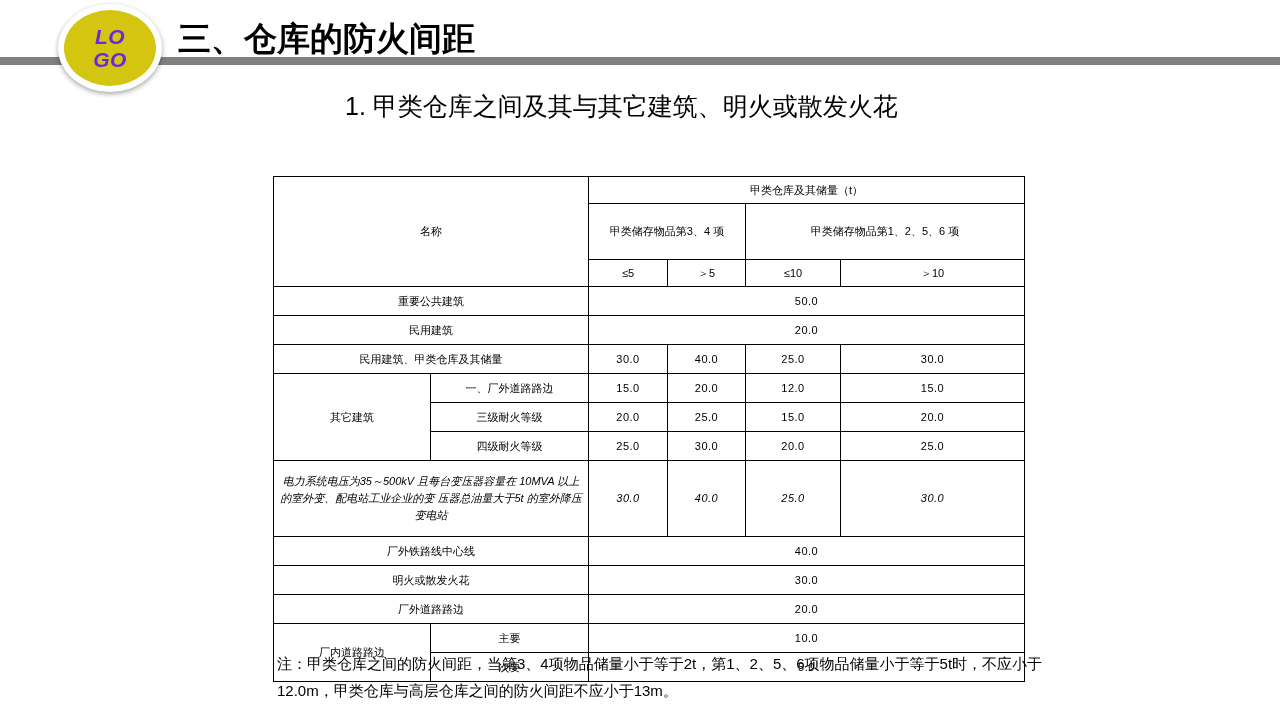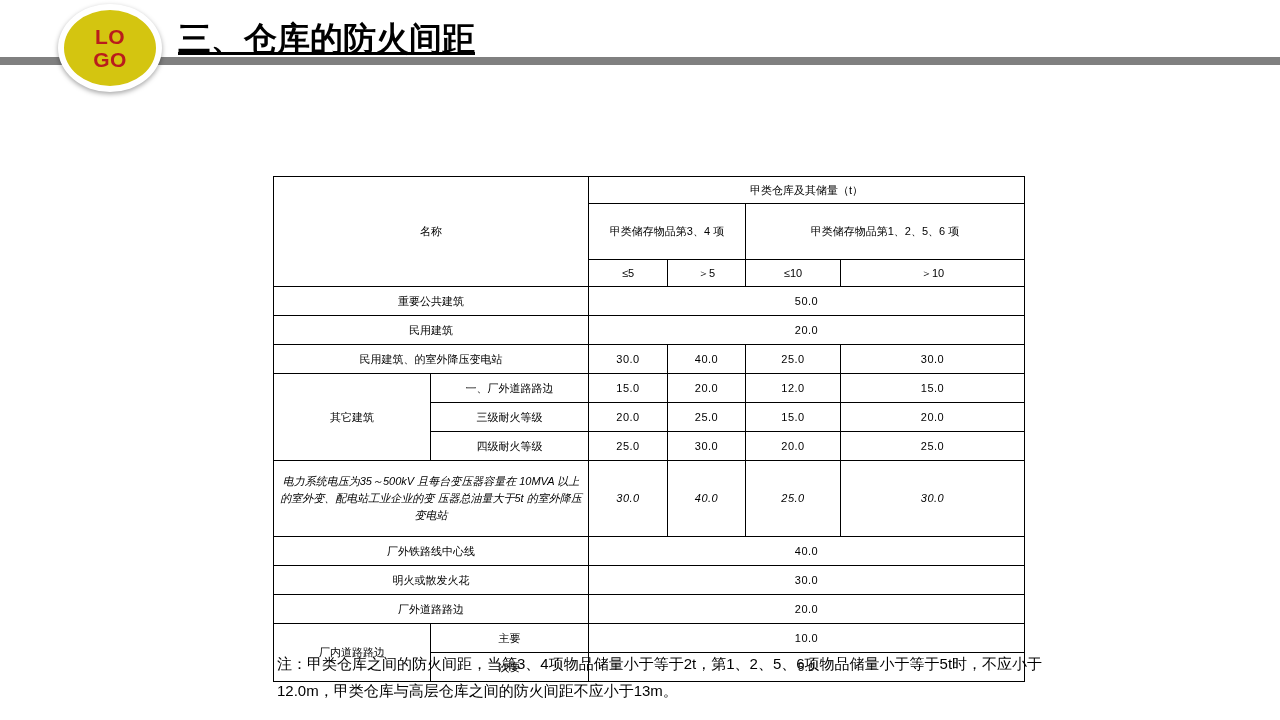--- a/index.html
+++ b/index.html
@@ -46,8 +46,9 @@
     font-size: 21px;
     font-weight: bold;
     line-height: 23px;
-    color: #b91c1c;
+    color: #6d28d9;
     letter-spacing: 0.5px;
+    font-style: italic;
   }
   #slide-title {
     position: absolute;

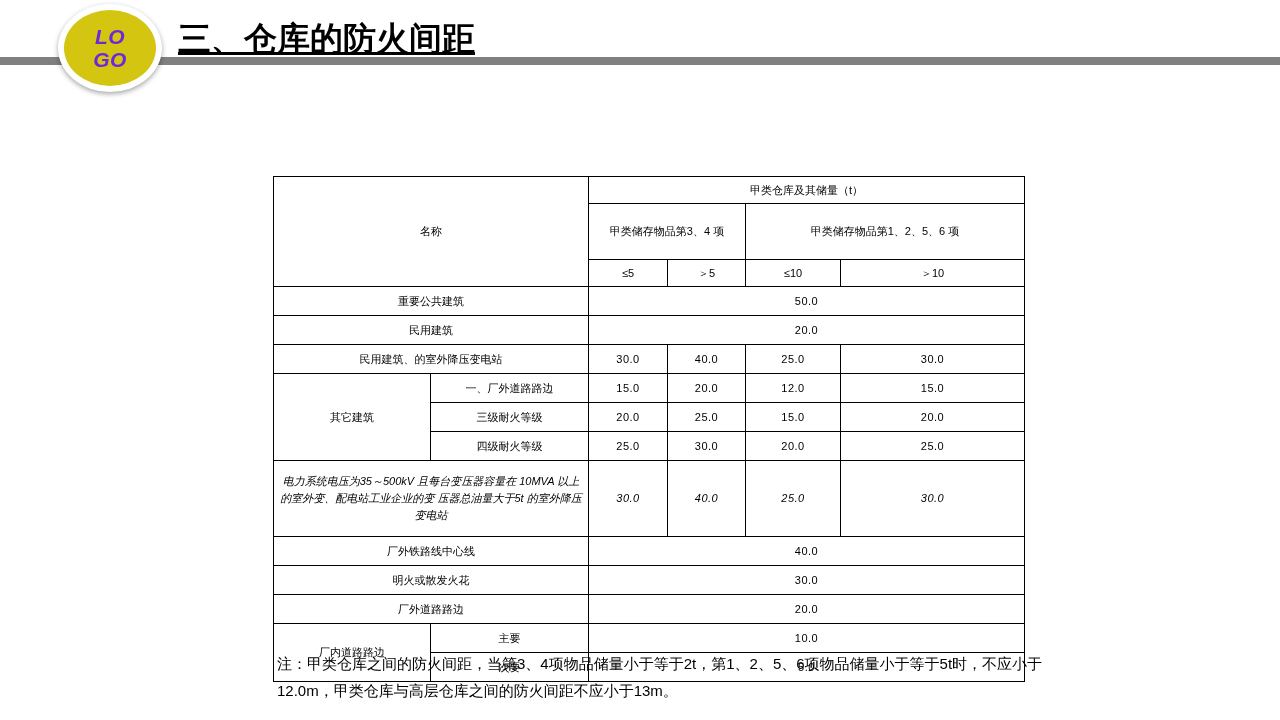--- a/index.html
+++ b/index.html
@@ -59,7 +59,6 @@
     line-height: 42px;
     white-space: nowrap;
     z-index: 6;
-    text-decoration: underline;
   }
 
   

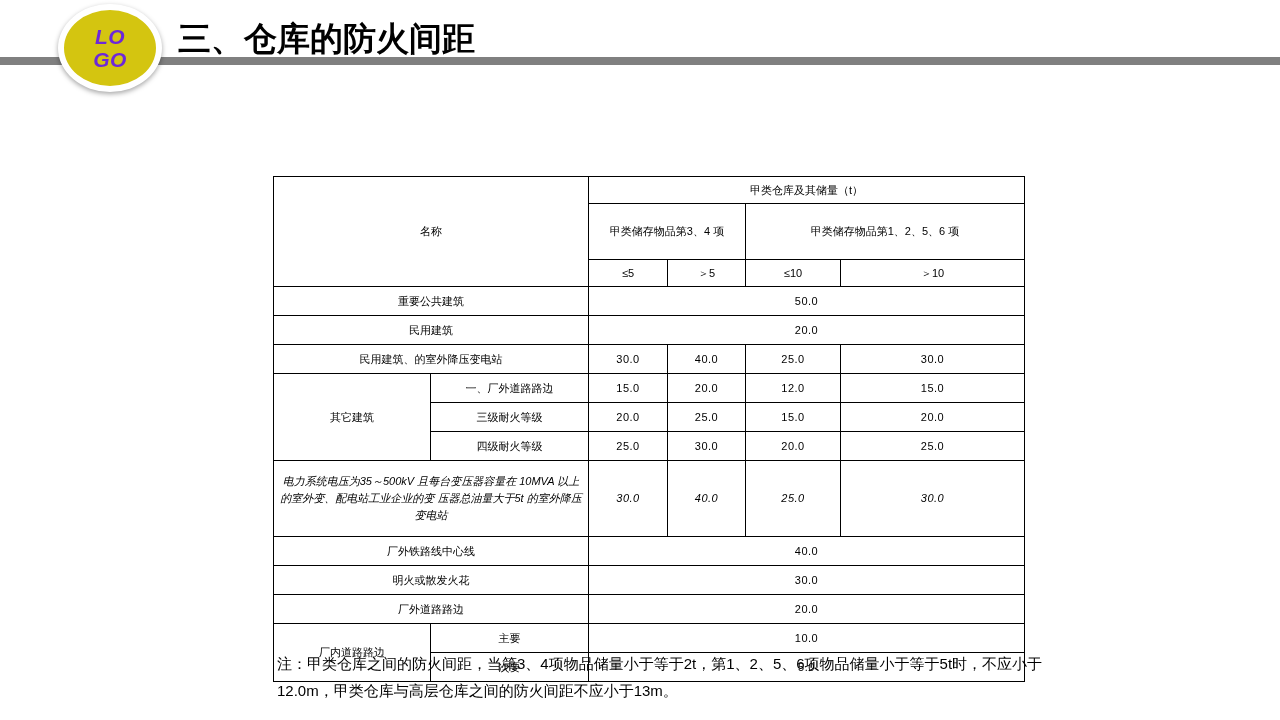--- a/index.html
+++ b/index.html
@@ -133,6 +133,7 @@
 <div id="slide-title">三、仓库的防火间距</div>
 
 <div id="subtitle">
+  <span class="ln1">1. 甲类仓库之间及其与其它建筑、明火或散发火花</span>
 </div>
 
 <table id="fire-table">

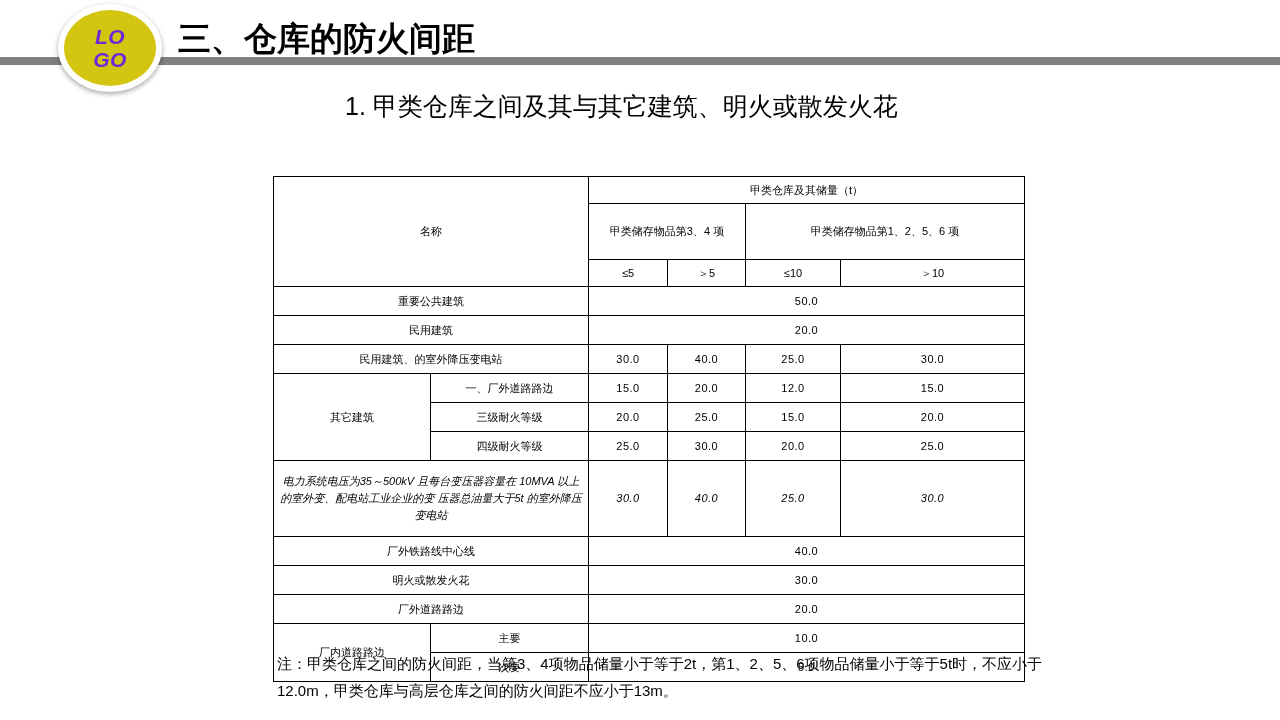--- a/index.html
+++ b/index.html
@@ -175,7 +175,7 @@
     </tr>
 
     <tr class="r-std">
-      <td colspan="2">民用建筑、的室外降压变电站</td>
+      <td colspan="2">民用建筑、甲类仓库及其储量</td>
       <td class="numcell">30.0</td>
       <td class="numcell">40.0</td>
       <td class="numcell">25.0</td>

